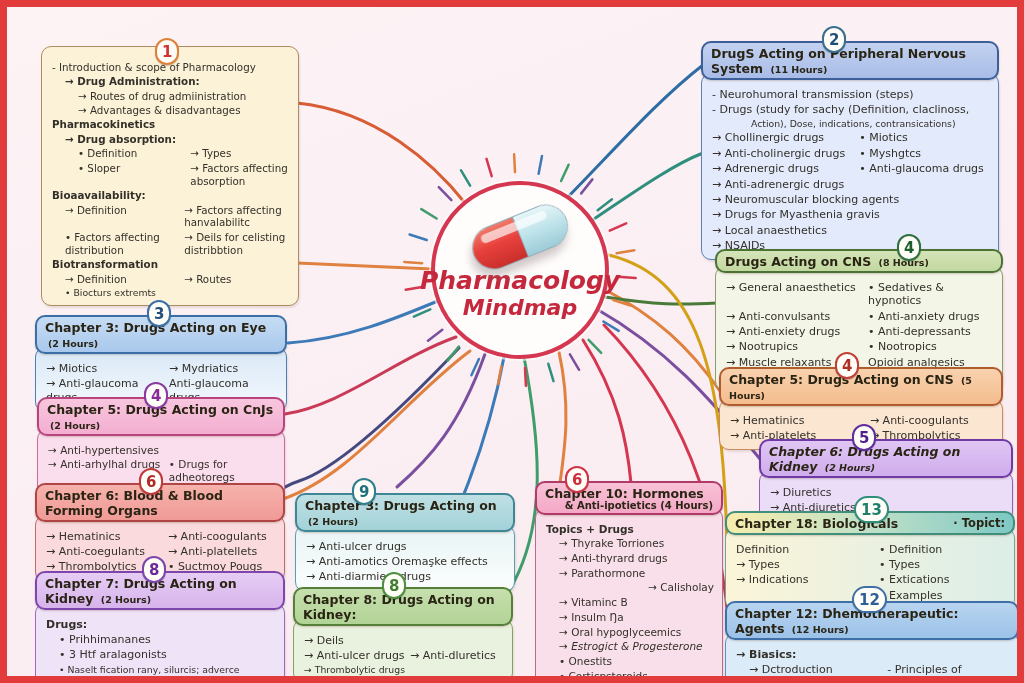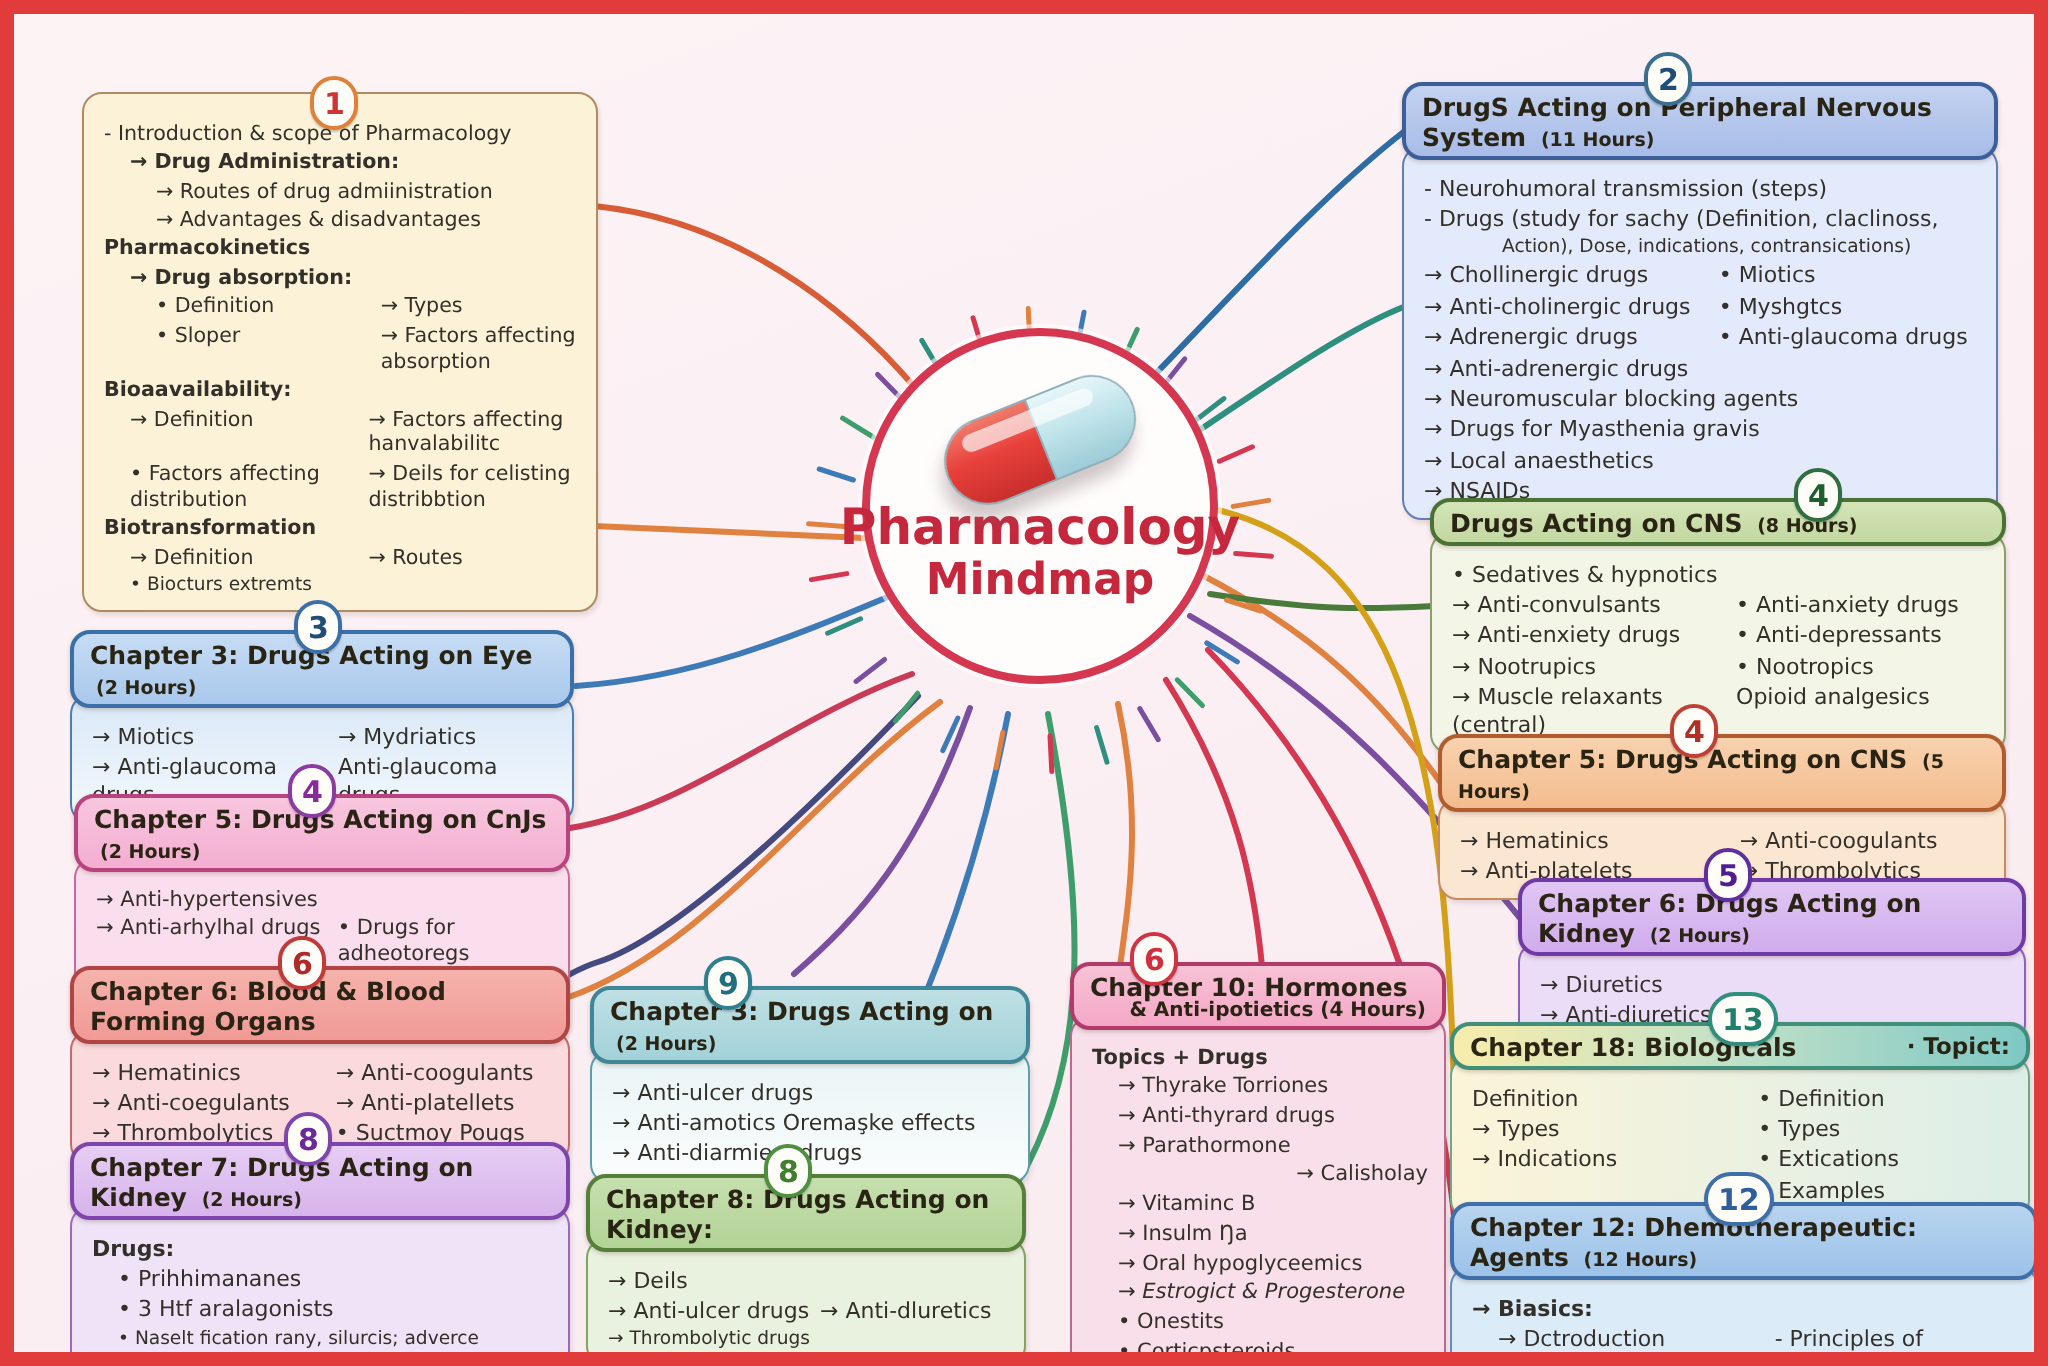--- a/index.html
+++ b/index.html
@@ -11,9 +11,9 @@
   svg.lines path{fill:none;stroke-width:3;stroke-linecap:round;}
 
   
-  .center{position:absolute;left:424px;top:157px;width:178px;height:178px;border-radius:50%;
+  .center{position:absolute;left:424px;top:174px;width:178px;height:178px;border-radius:50%;
     border:4px solid #d4374f;background:#fffcfc;z-index:3;display:flex;flex-direction:column;
-    align-items:center;justify-content:center;box-shadow:0 0 0 2px rgba(255,255,255,.6);}
+    align-items:center;justify-content:center;box-shadow:0 0 0 2px rgba(255,255,255,.6);font-style:italic;}
   .pill{width:100px;height:44px;border-radius:22px;transform:rotate(-22deg);overflow:hidden;
     display:flex;margin:-4px 0 8px 0;border:1px solid #8fb0ba;
     filter:drop-shadow(-4px 7px 4px rgba(120,100,100,.35));position:relative;}

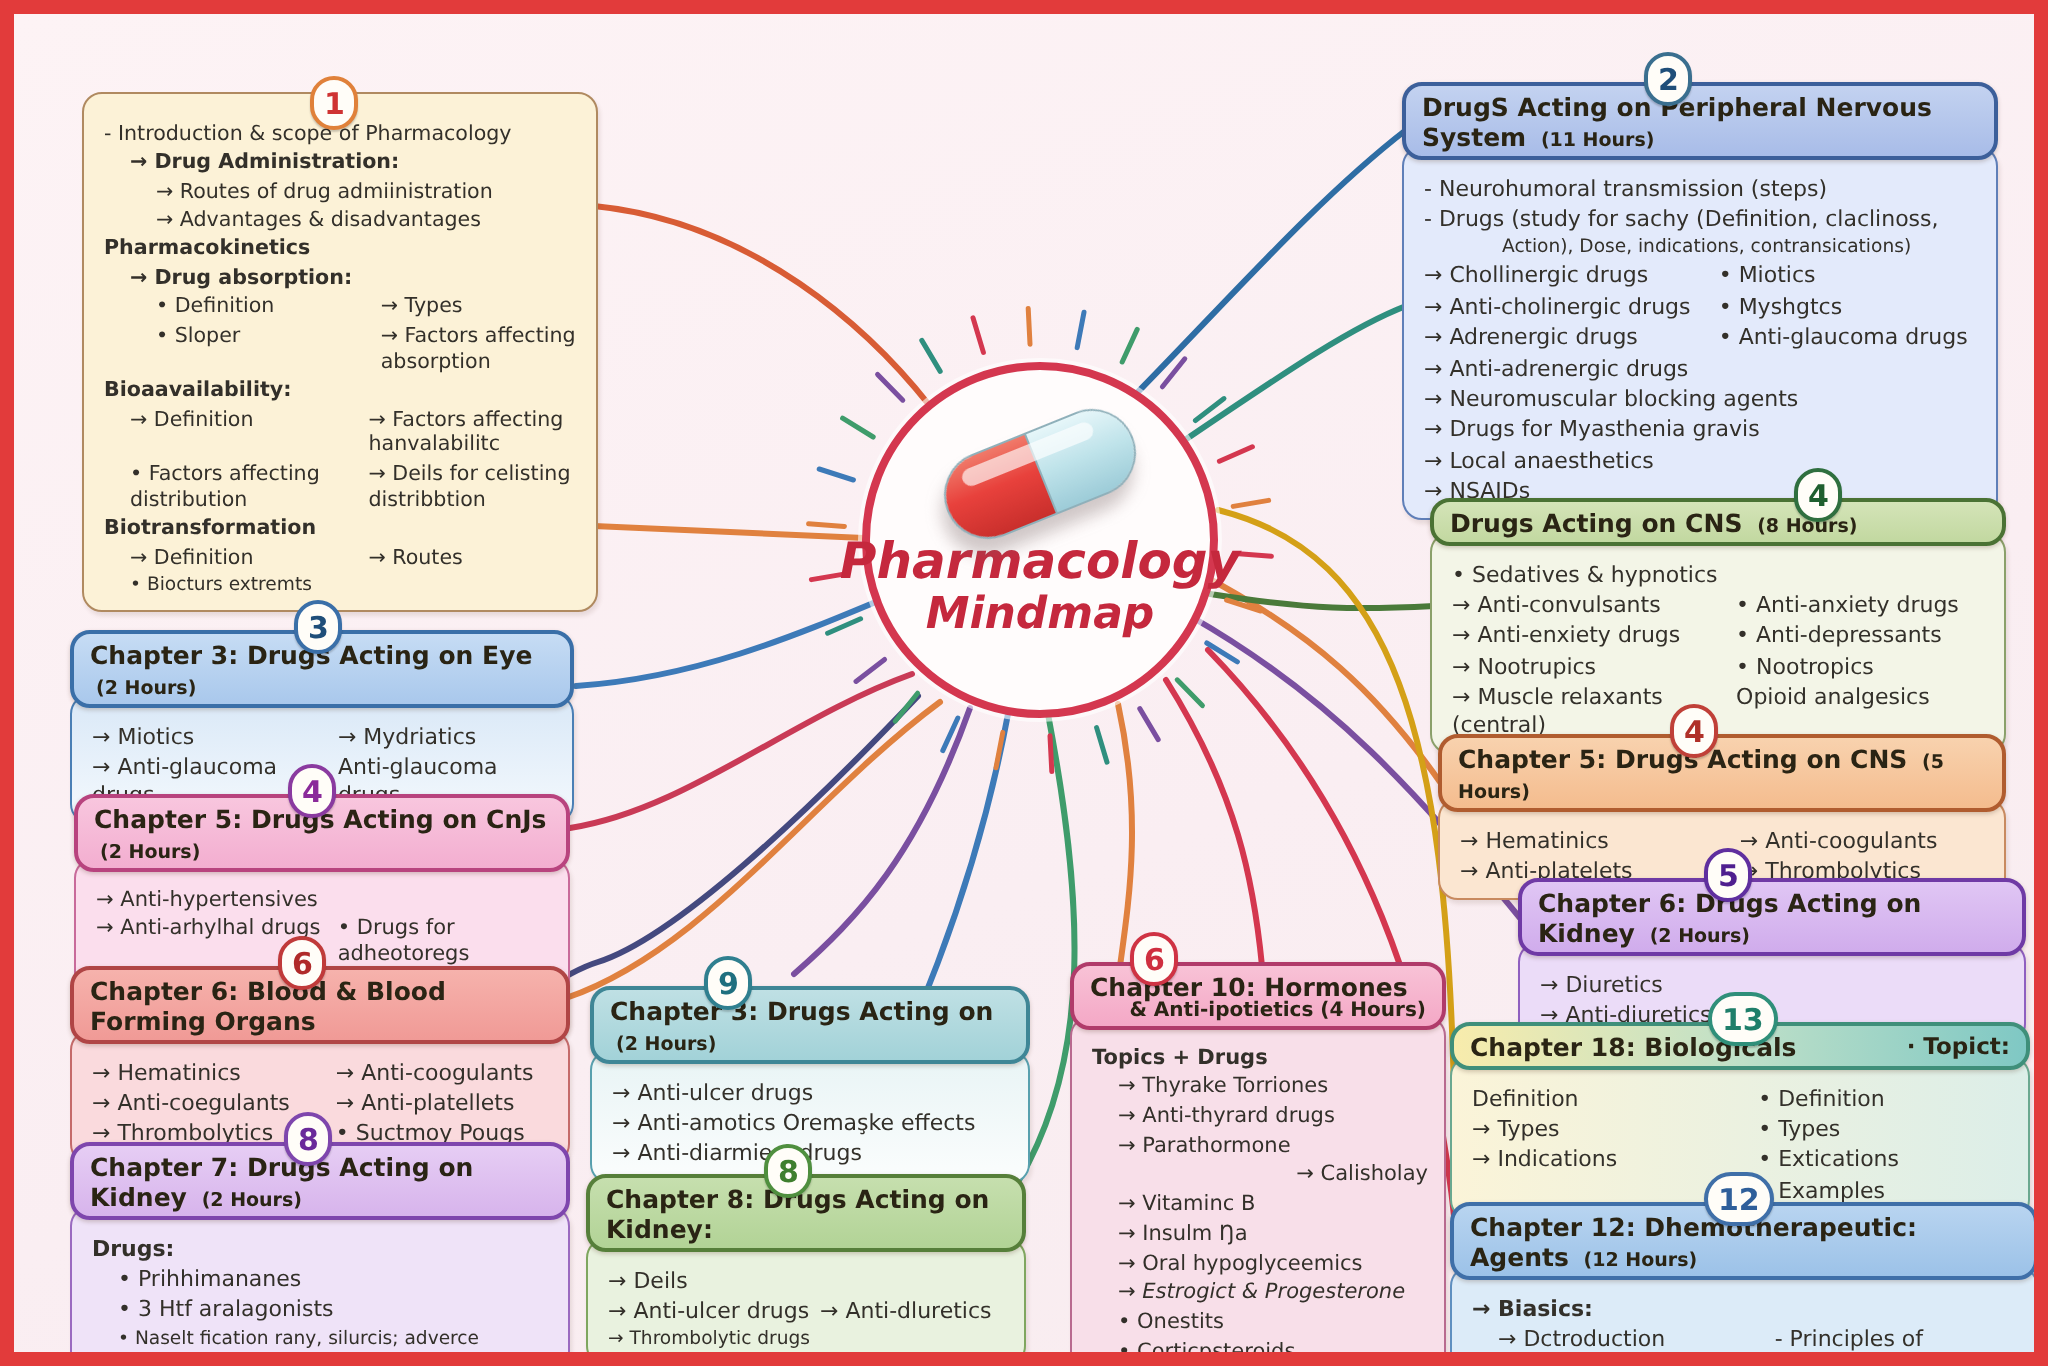--- a/index.html
+++ b/index.html
@@ -397,6 +397,7 @@
     </header>
     <div class="bd" style="background: rgb(243, 245, 231); border-color: rgb(138, 160, 106);">
         <div class="row">
+          <span class="c1">→ General anaesthetics</span>
           <span class="c2">• Sedatives &amp; hypnotics</span>
         </div>
         <div class="row">

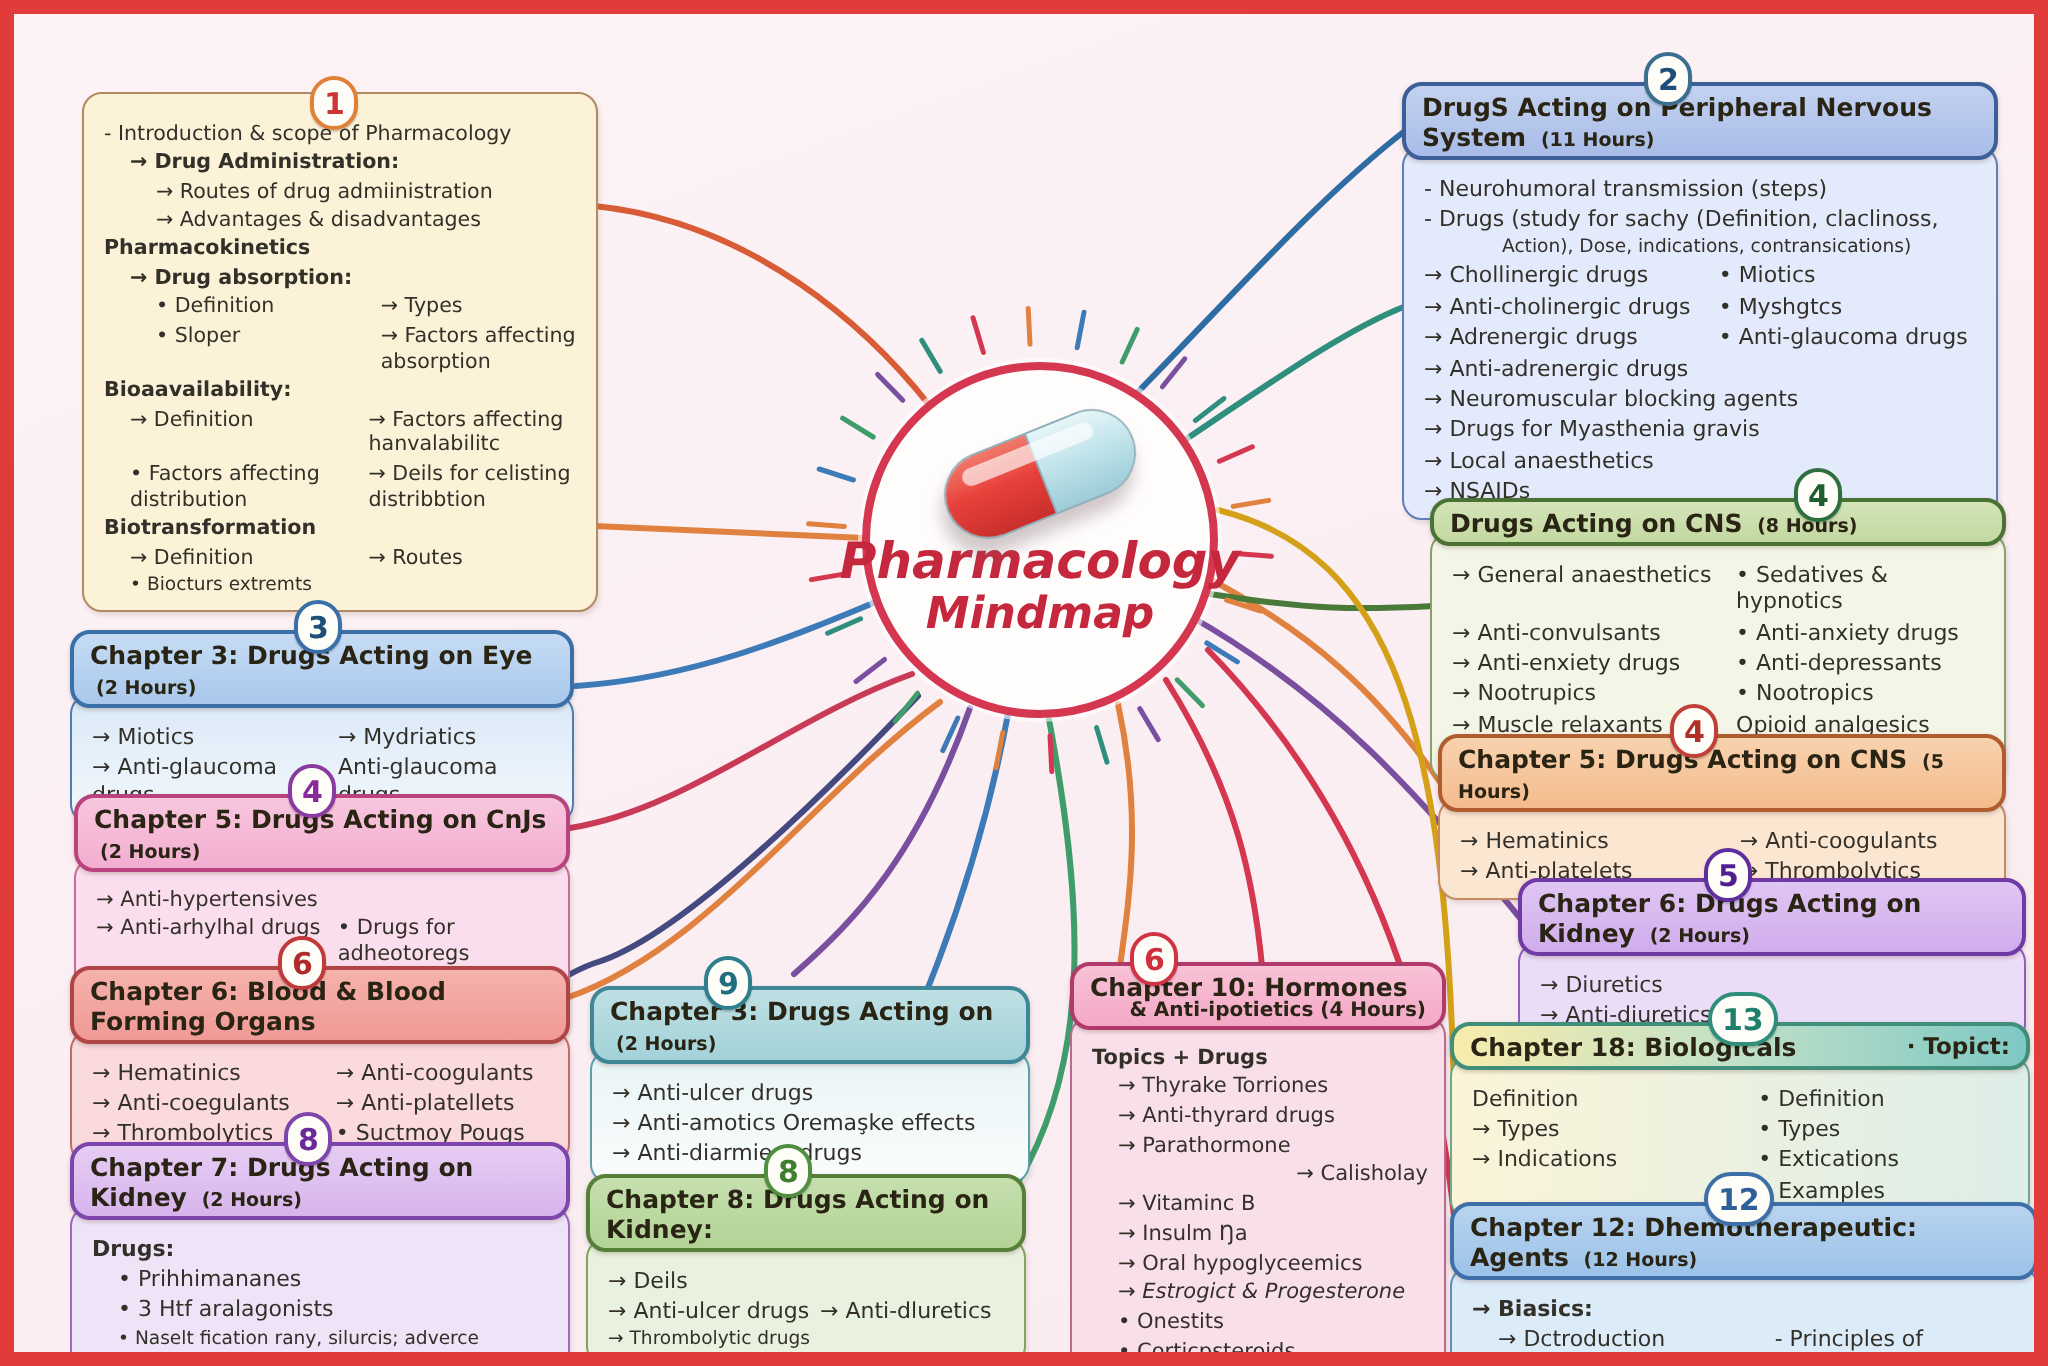--- a/index.html
+++ b/index.html
@@ -439,7 +439,7 @@
 
   <section class="mbox" id="ch6r">
     <div class="badge" style="border-color: rgb(95, 47, 159); color: rgb(79, 31, 143);">5</div>
-    <header class="hd" style="background: linear-gradient(rgb(224, 198, 244), rgb(208, 172, 236)); border-color: rgb(111, 58, 165);">
+    <header class="hd" style="background: linear-gradient(rgb(224, 198, 244), rgb(208, 172, 236)); border-color: rgb(111, 58, 165); font-style: italic;">
       <span class="ttl">Chapter 6: Drugs Acting on Kidney</span>
       <span class="hrs">(2 Hours)</span>
     </header>

